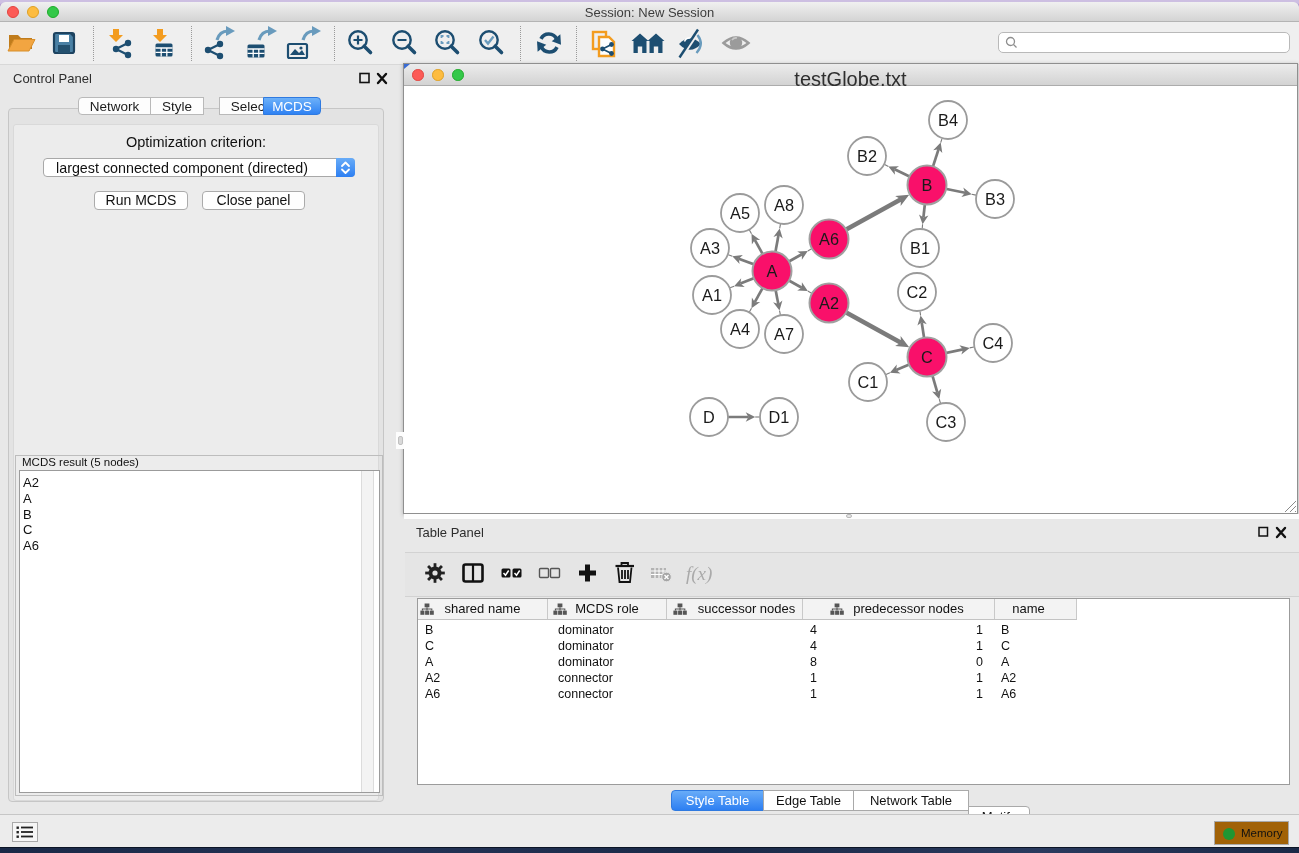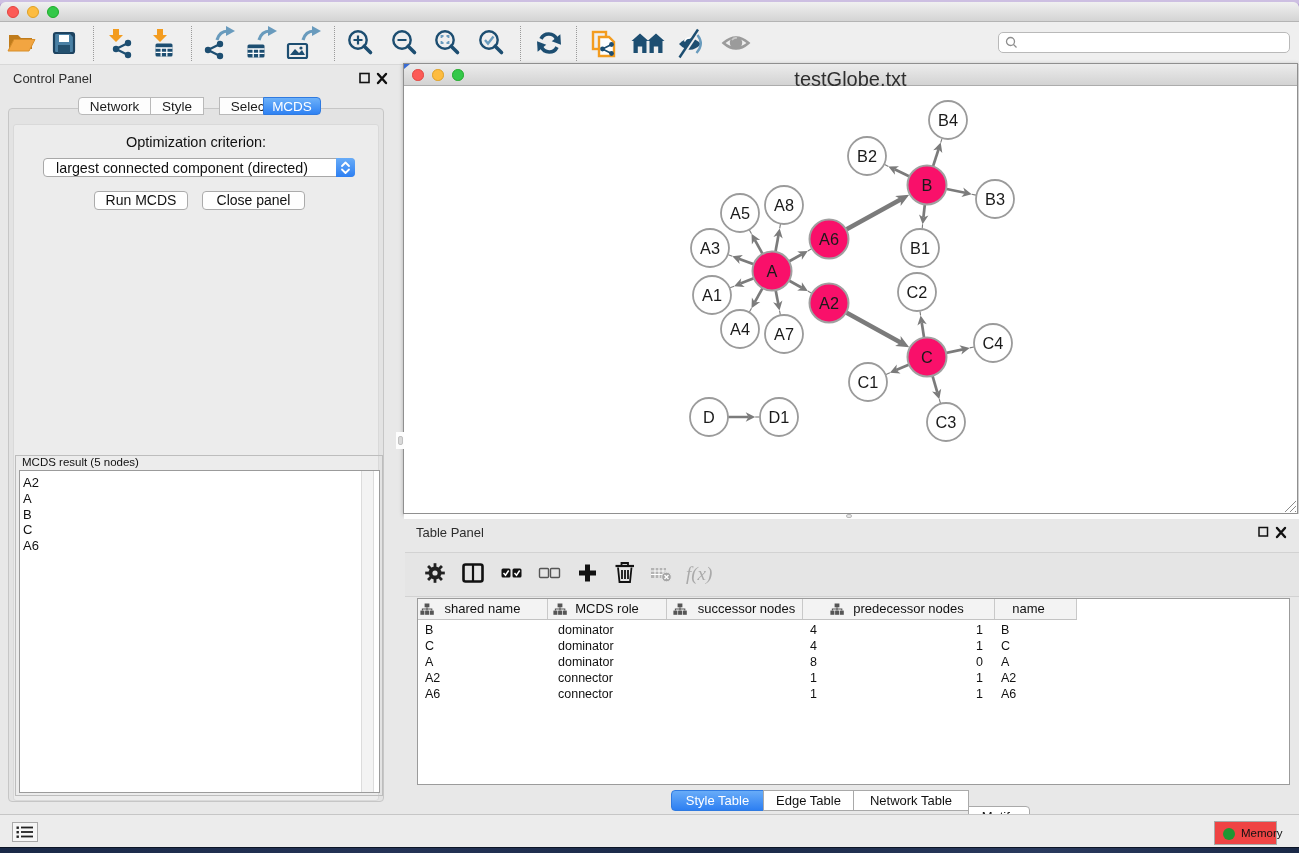--- a/index.html
+++ b/index.html
@@ -69,6 +69,7 @@
     <div class="tl t1"></div>
       <div class="tl t2"></div>
       <div class="tl t3"></div>
+    <div class="abs" id="titletext">Session: New Session</div>
   </div>
   <div class="abs" id="toolbar">
     <div class="tsep" style="left:93px"></div>

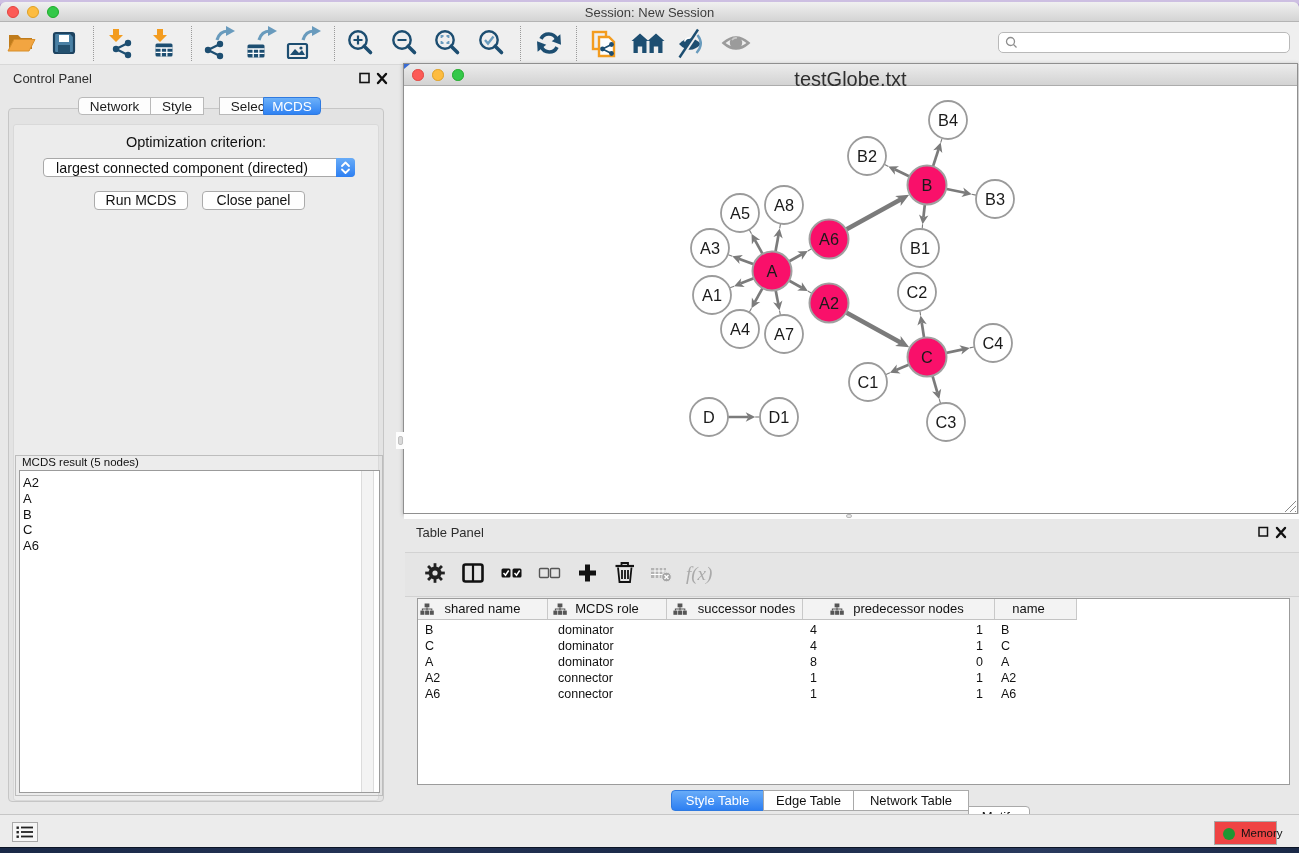--- a/index.html
+++ b/index.html
@@ -56,7 +56,7 @@
 
 #statusbar { left:0; top:812px; width:1299px; height:33px; background:#ececec; border-top:1px solid #c6c6c6; }
 #listbtn { left:12px; top:820px; width:26px; height:20px; background:#f6f6f6; border:1px solid #a9a9a9; }
-#membtn { left:1214px; top:819px; width:63px; height:24px; background:#ef4444; border:1px solid #a9a9a9; font-size:11.5px; color:#111;padding-left:15px; }
+#membtn { left:1214px; top:819px; width:75px; height:24px; background:#a16207; border:1px solid #a9a9a9; font-size:11.5px; color:#111;padding-left:15px; }
 #membtn .dot { position:absolute; left:8px; top:6px; width:12px; height:12px; border-radius:50%; background:#1f9632; }
 #membtn .mt { position:absolute; left:26px; top:5px; }
 #desktop-bottom { left:0; top:847px; width:1299px; height:6px; background:linear-gradient(90deg,#1a2947,#243356 30%,#1a2947 55%,#2a3a5e 80%,#1a2947); border-top:1px solid #0c1526; }

